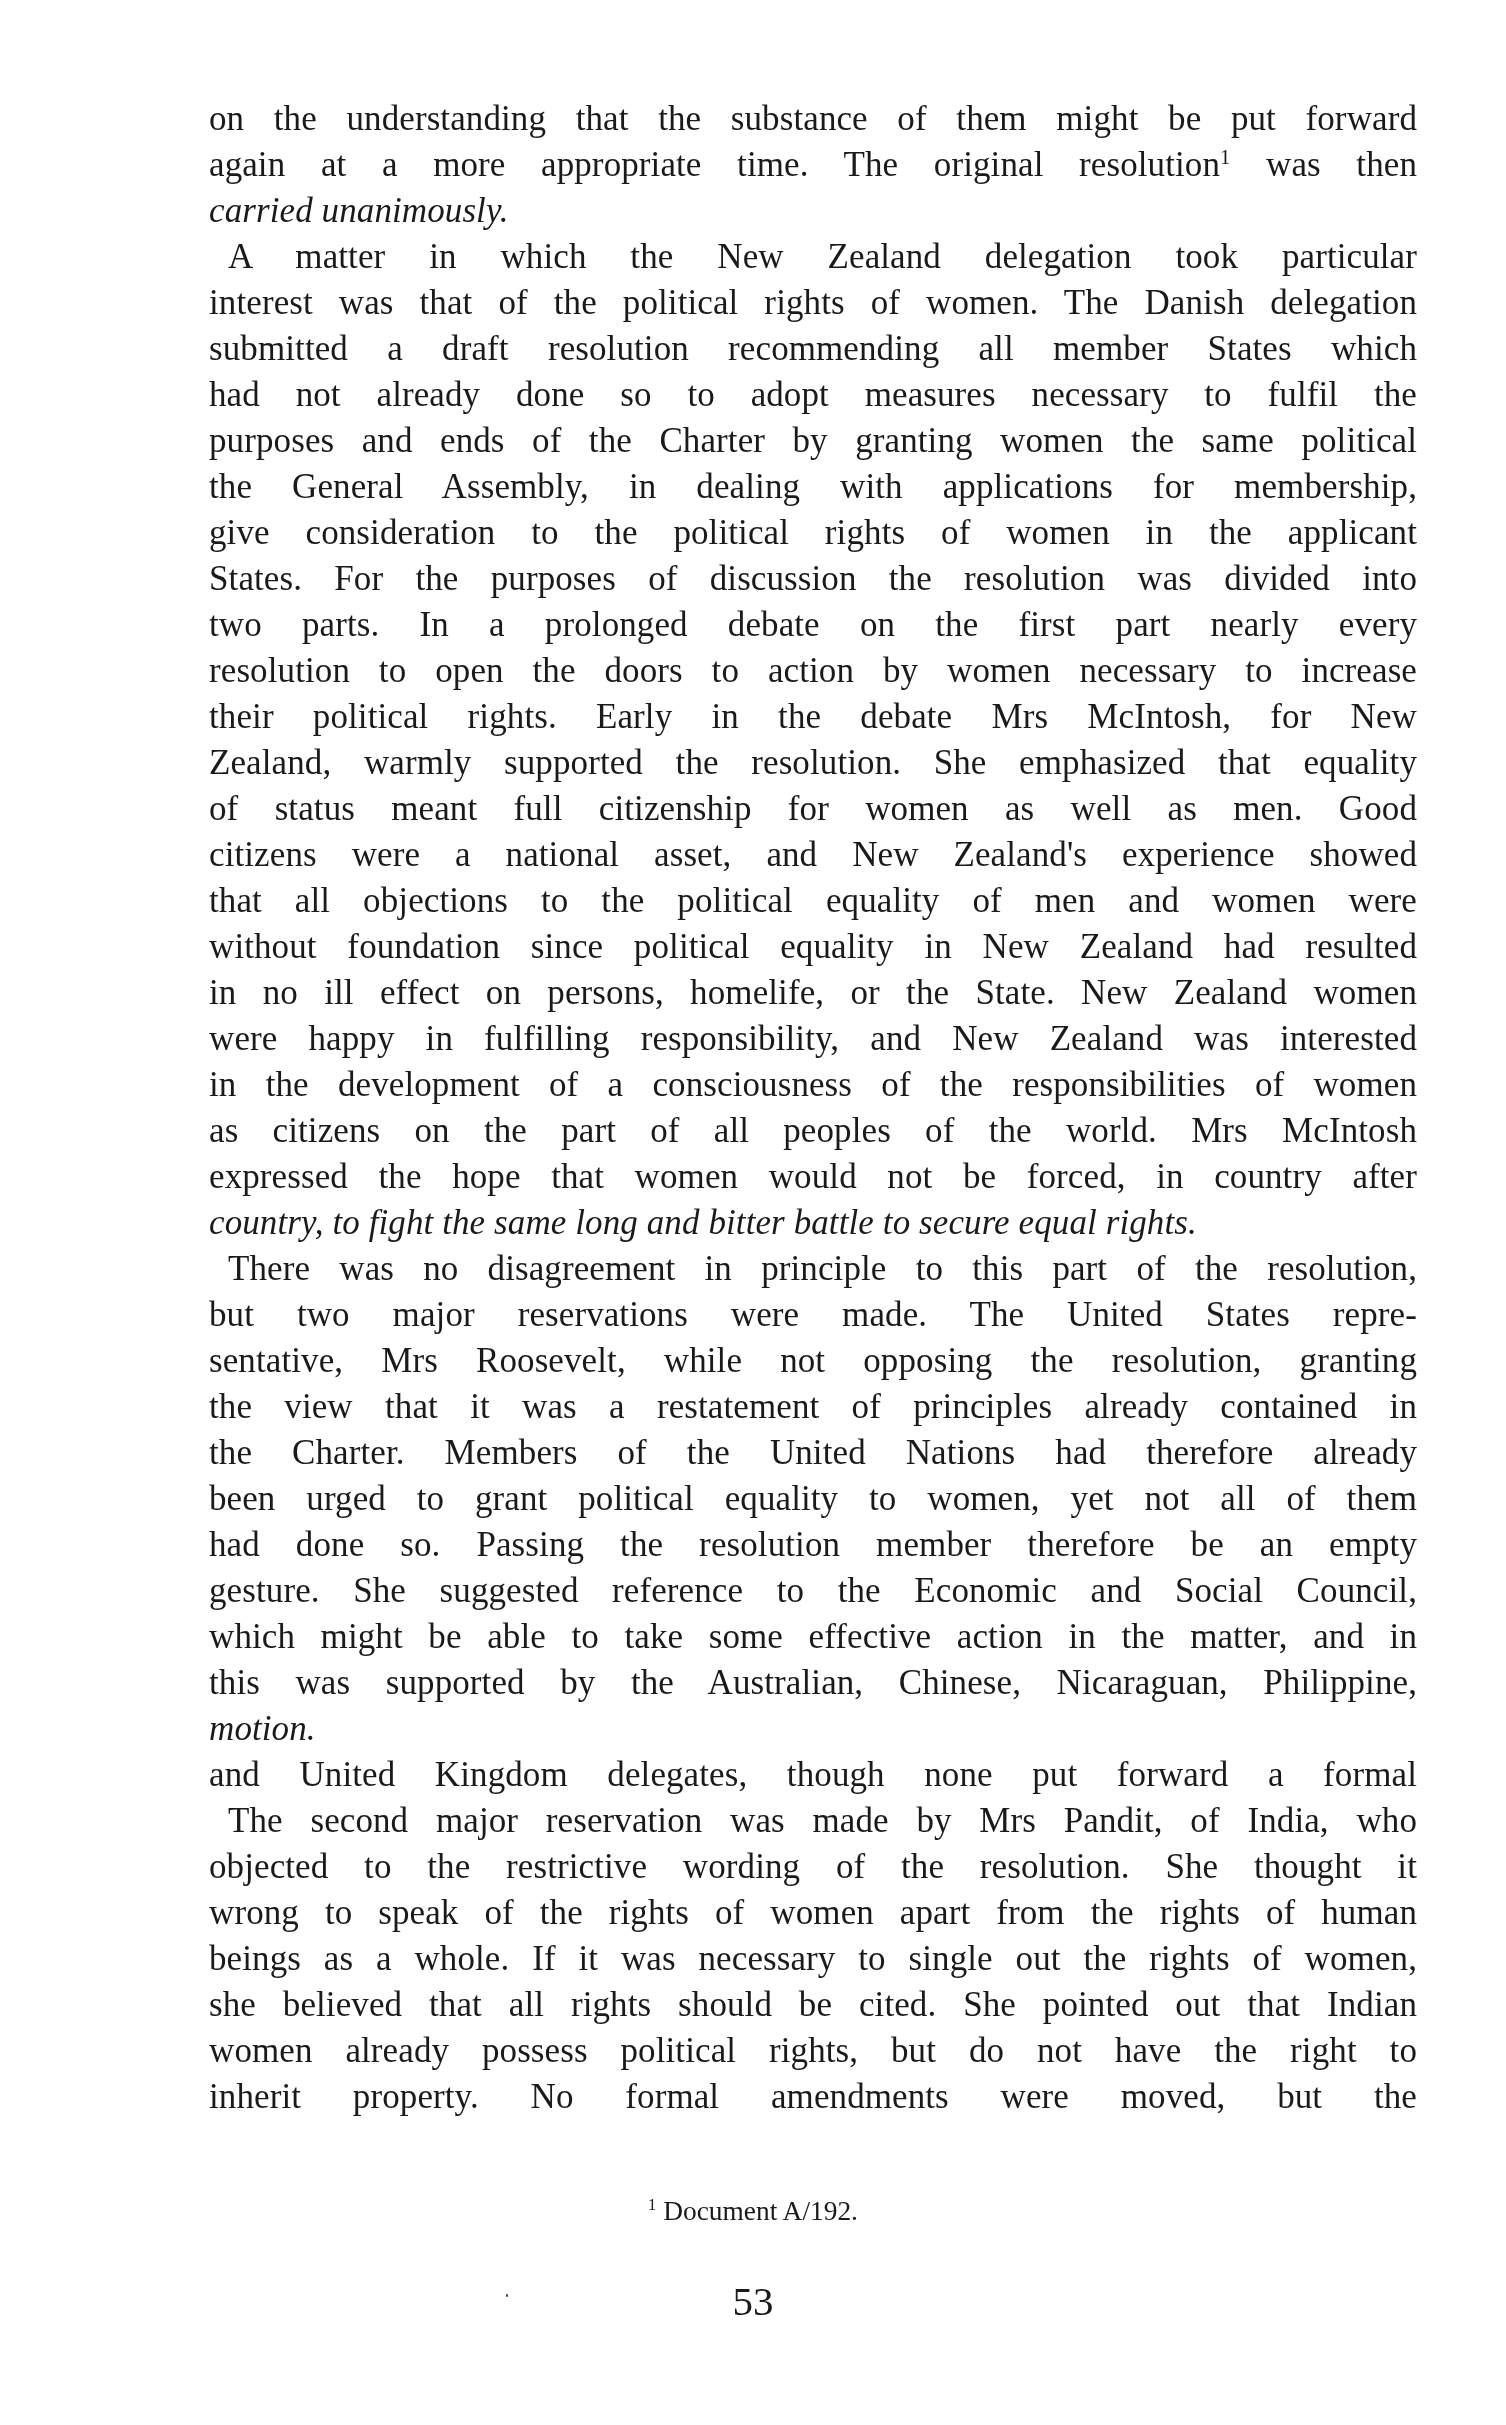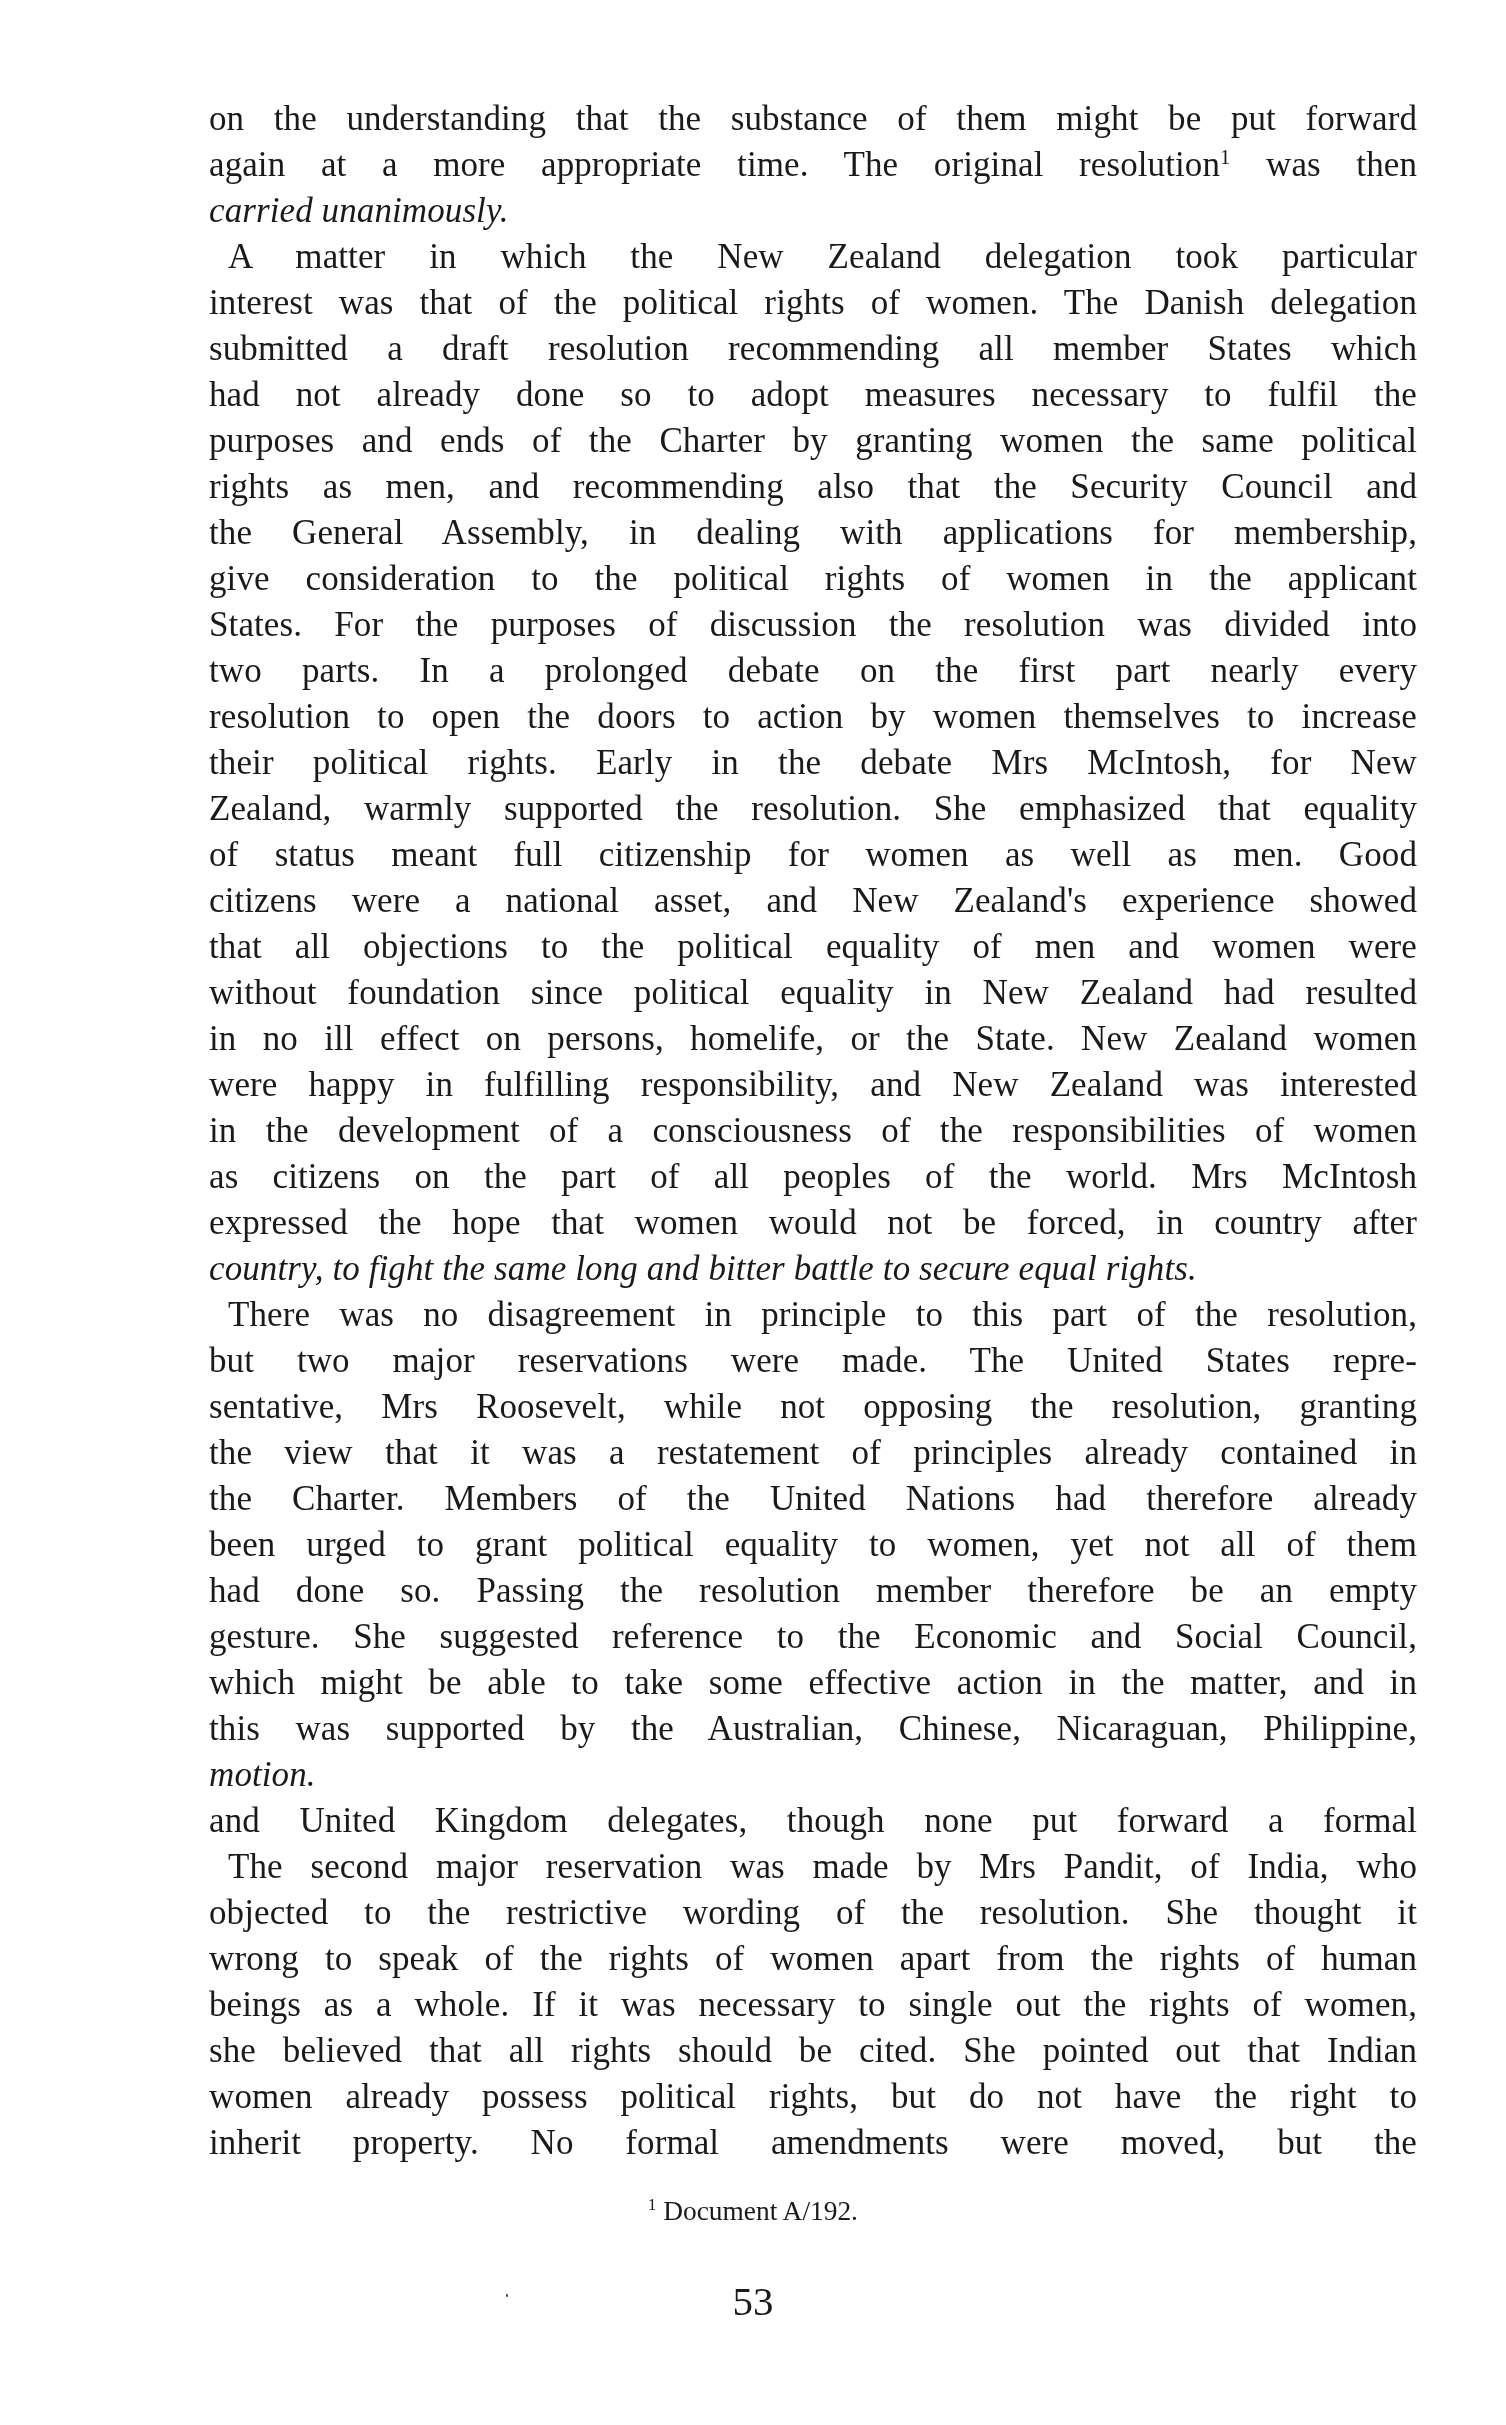--- a/index.html
+++ b/index.html
@@ -50,7 +50,6 @@
       <div class="line"><span>submitted a draft resolution recommending all member States which</span></div>
       <div class="line"><span>had not already done so to adopt measures necessary to fulfil the</span></div>
       <div class="line"><span>purposes and ends of the Charter by granting women the same political</span></div>
-      <div class="line"><span>rights as men, and recommending also that the Security Council and</span></div>
       <div class="line"><span>the General Assembly, in dealing with applications for membership,</span></div>
       <div class="line"><span>give consideration to the political rights of women in the applicant</span></div>
       <div class="line"><span>States.  For the purposes of discussion the resolution was divided into</span></div>

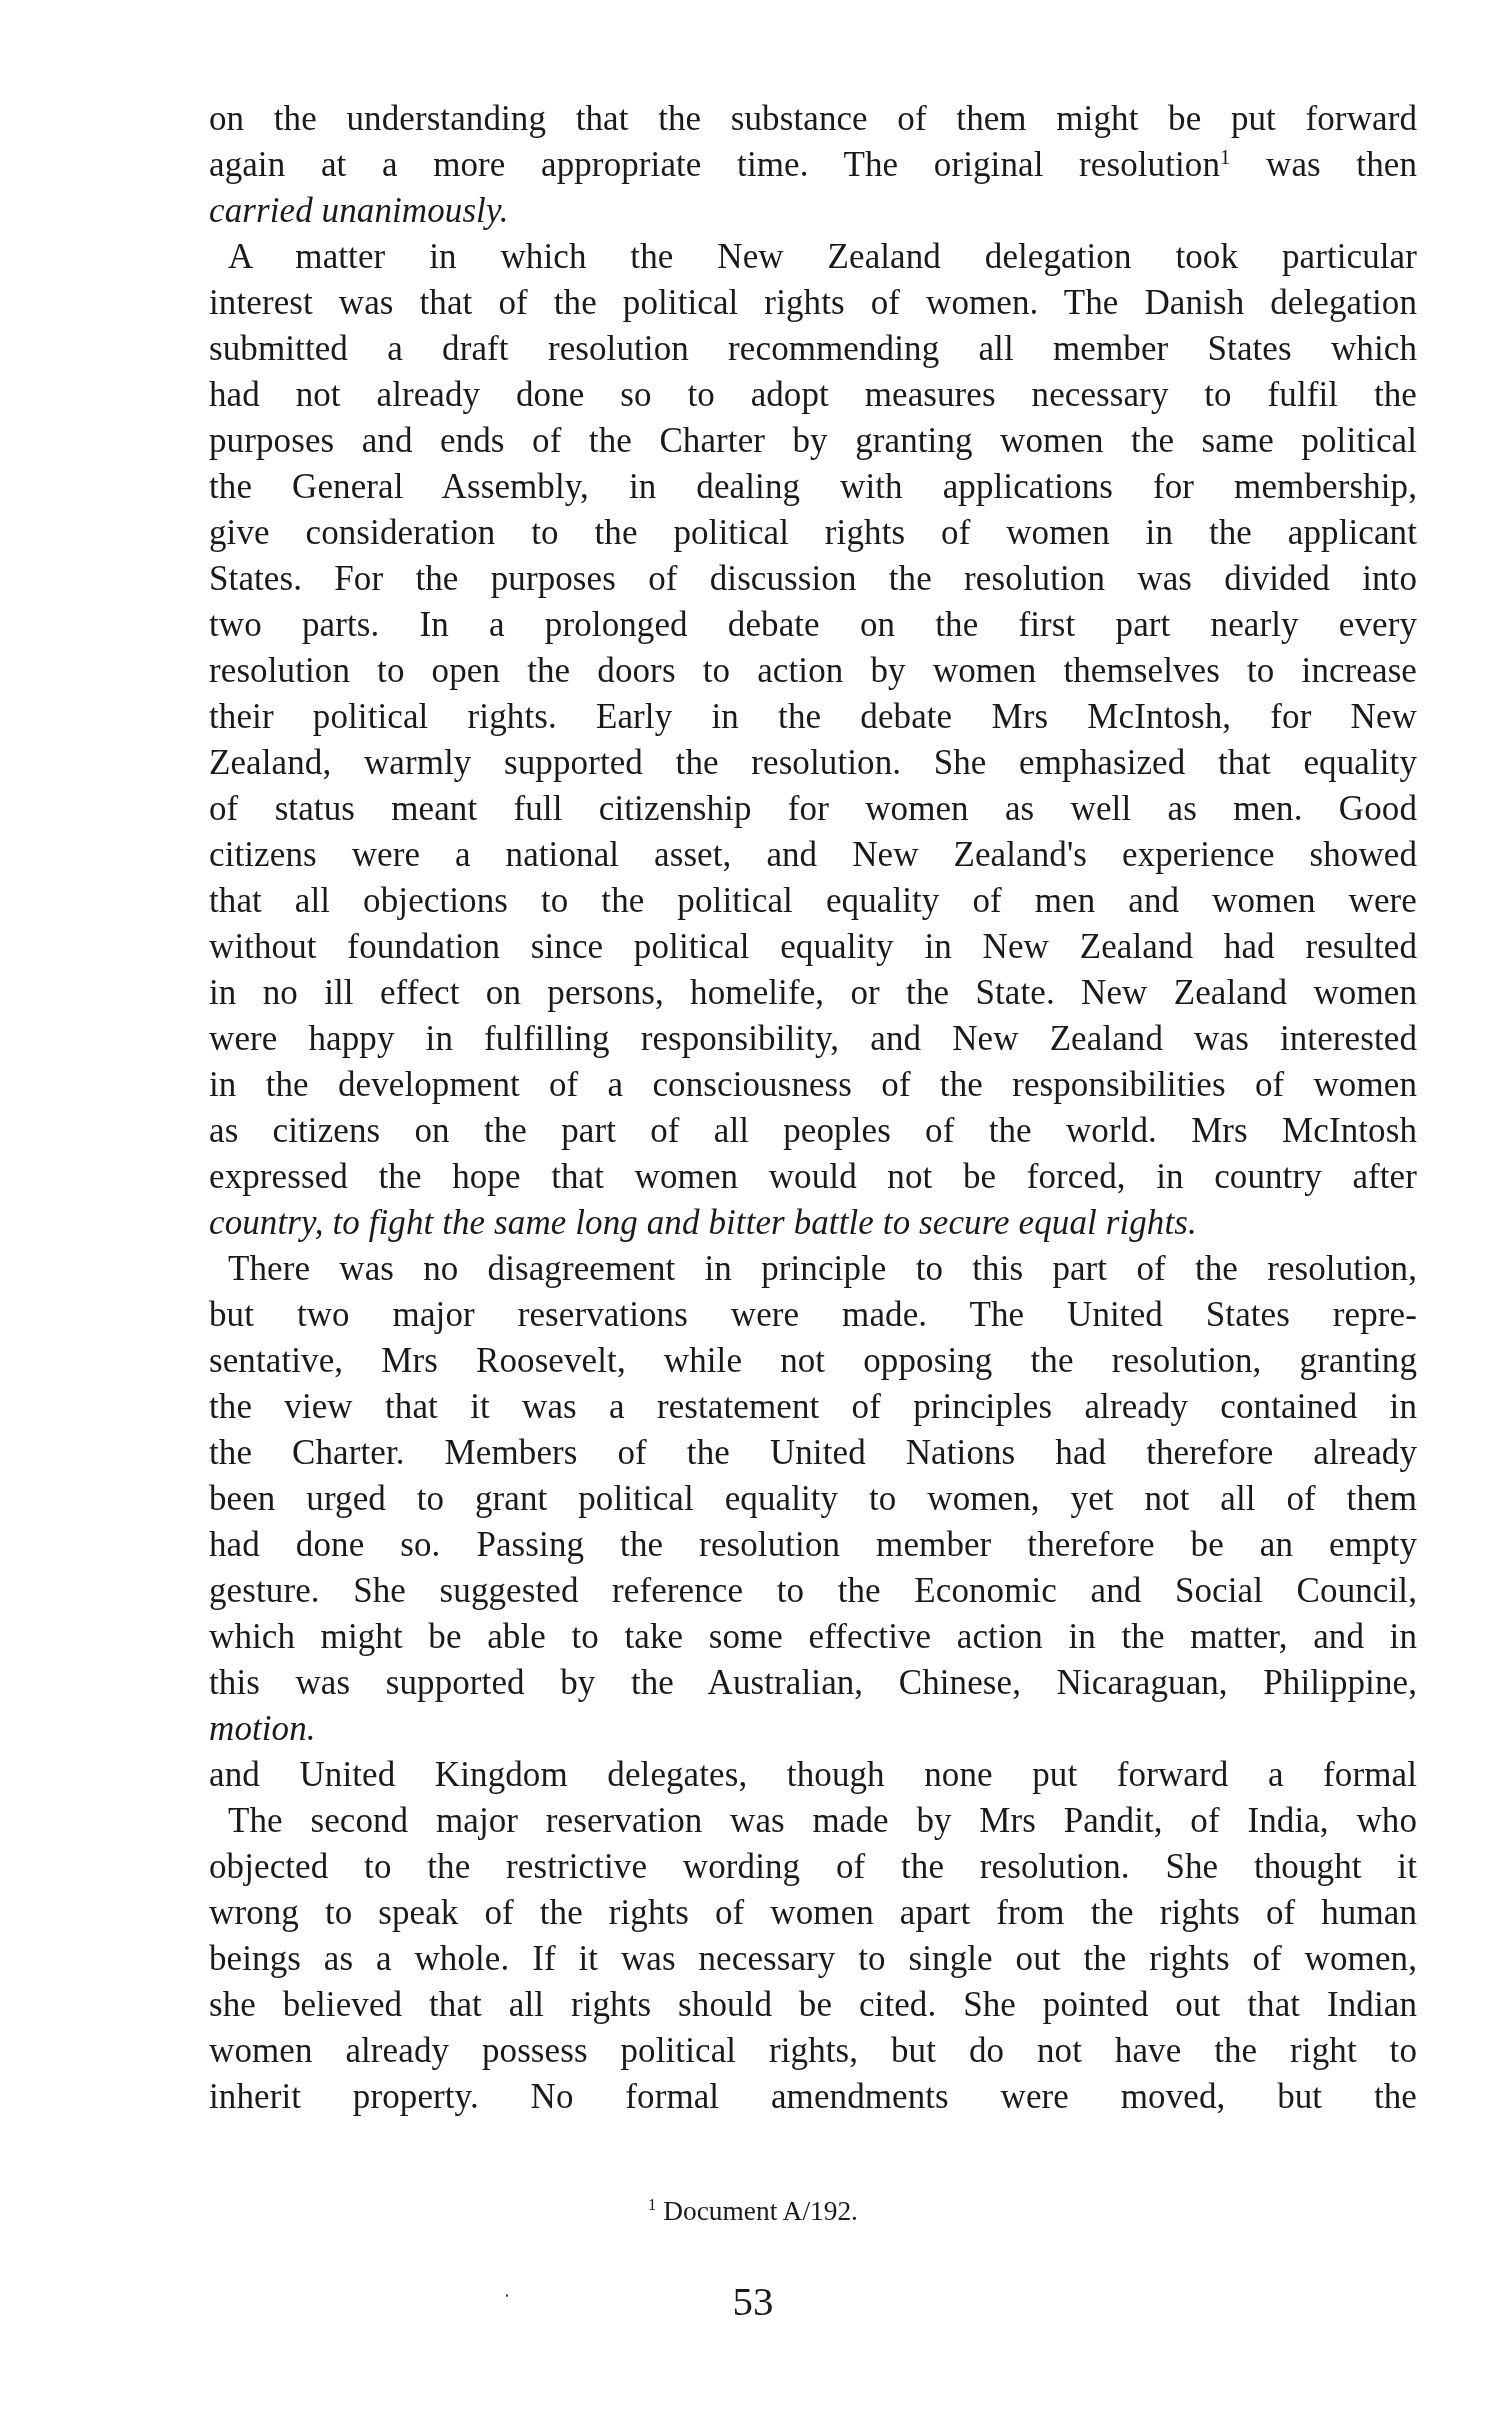--- a/index.html
+++ b/index.html
@@ -54,7 +54,7 @@
       <div class="line"><span>give consideration to the political rights of women in the applicant</span></div>
       <div class="line"><span>States.  For the purposes of discussion the resolution was divided into</span></div>
       <div class="line"><span>two parts.  In a prolonged debate on the first part nearly every</span></div>
-      <div class="line"><span>resolution to open the doors to action by women themselves to increase</span></div>
+      <div class="line"><span>resolution to open the doors to action by women necessary to increase</span></div>
       <div class="line"><span>their political rights.  Early in the debate Mrs McIntosh, for New</span></div>
       <div class="line"><span>Zealand, warmly supported the resolution.  She emphasized that equality</span></div>
       <div class="line"><span>of status meant full citizenship for women as well as men.  Good</span></div>

